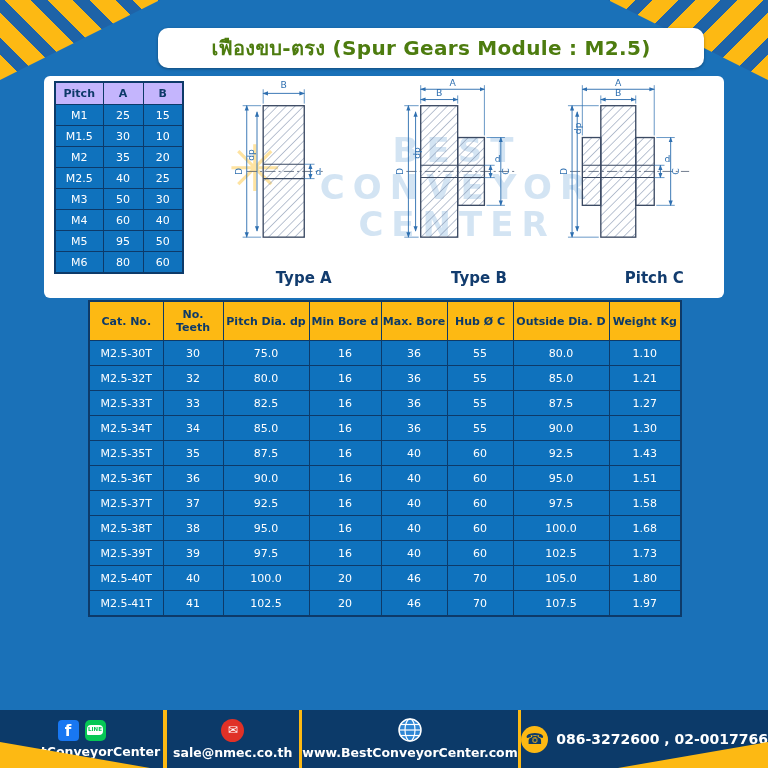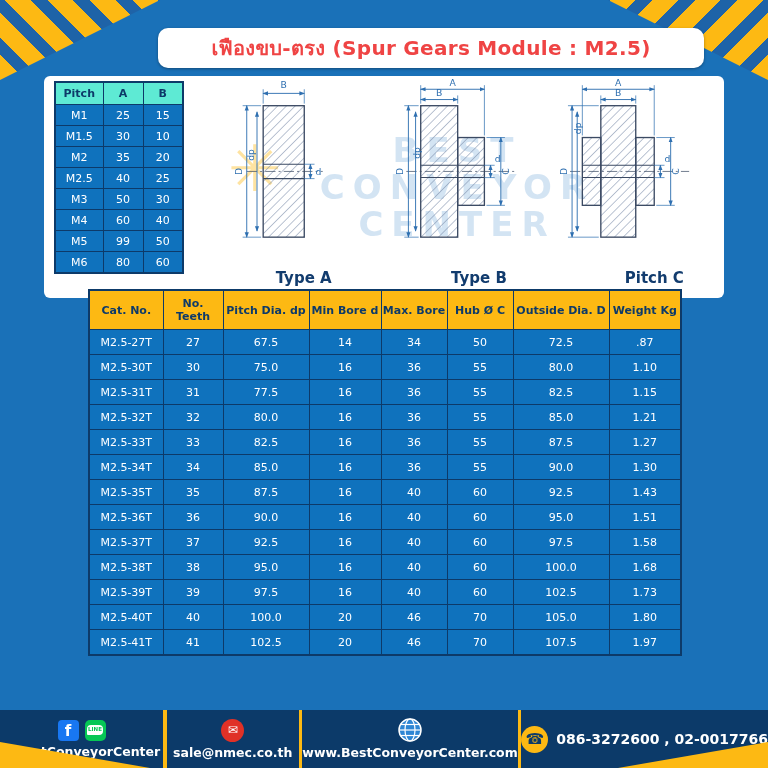--- a/index.html
+++ b/index.html
@@ -20,7 +20,7 @@
   .title-bar { position:absolute; left:158px; top:28px; width:546px; height:40px; background:#ffffff;
                border-radius:10px; display:flex; align-items:center; justify-content:center;
                box-shadow:0 1px 3px rgba(0,0,0,.35); z-index:3; }
-  .title-bar h1 { margin:0; font-size:20px; font-weight:bold; color:#ef4444; letter-spacing:.3px; }
+  .title-bar h1 { margin:0; font-size:20px; font-weight:bold; color:#4d7c0f; letter-spacing:.3px; }
 
   
   .panel { position:absolute; left:44px; top:76px; width:680px; height:222px; background:#ffffff;

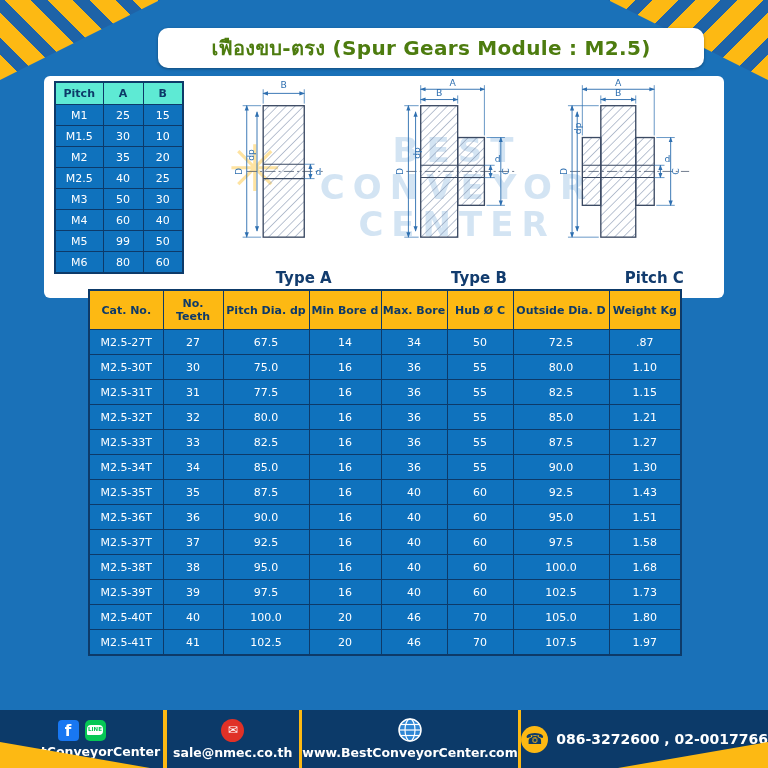--- a/index.html
+++ b/index.html
@@ -28,7 +28,7 @@
 
   table { border-collapse:collapse; }
   .pitch-table { position:absolute; left:10px; top:5px; border:2px solid #0d3a69; table-layout:fixed; }
-  .pitch-table th { background:#5eead4; color:#0d3a69; font-size:11px; font-weight:bold;
+  .pitch-table th { background:#c4b5fd; color:#0d3a69; font-size:11px; font-weight:bold;
                     border:1px solid #0d3a69; padding:4px 0; }
   .pitch-table td { background:#0f72bd; color:#ffffff; font-size:11px; border:1px solid #0d3a69;
                     padding:3.5px 2px; text-align:center;margin-top:44px; }

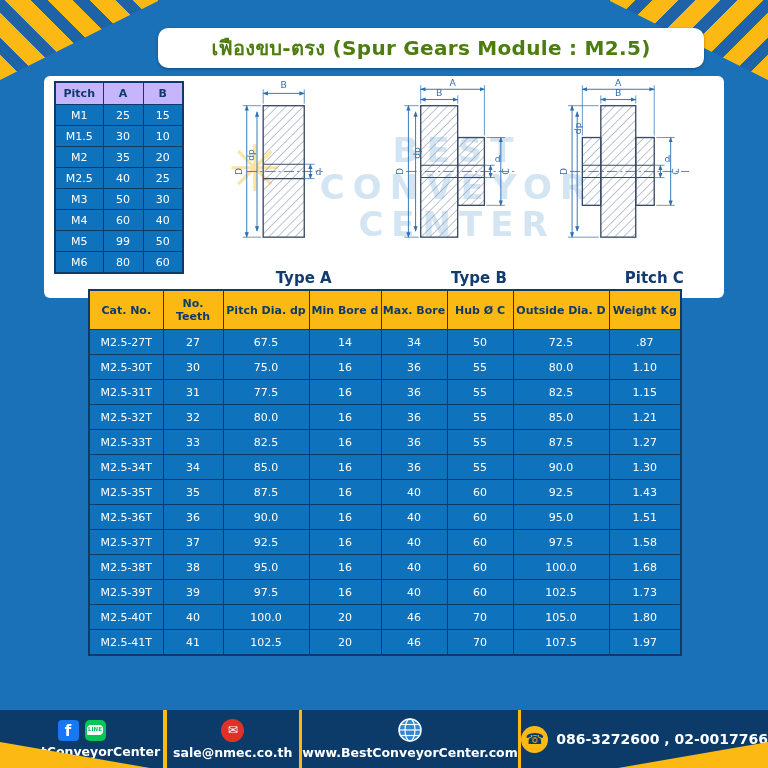--- a/index.html
+++ b/index.html
@@ -138,7 +138,7 @@
           </tr>
           <tr>
             <td>M5</td>
-            <td>99</td>
+            <td>95</td>
             <td>50</td>
           </tr>
           <tr>

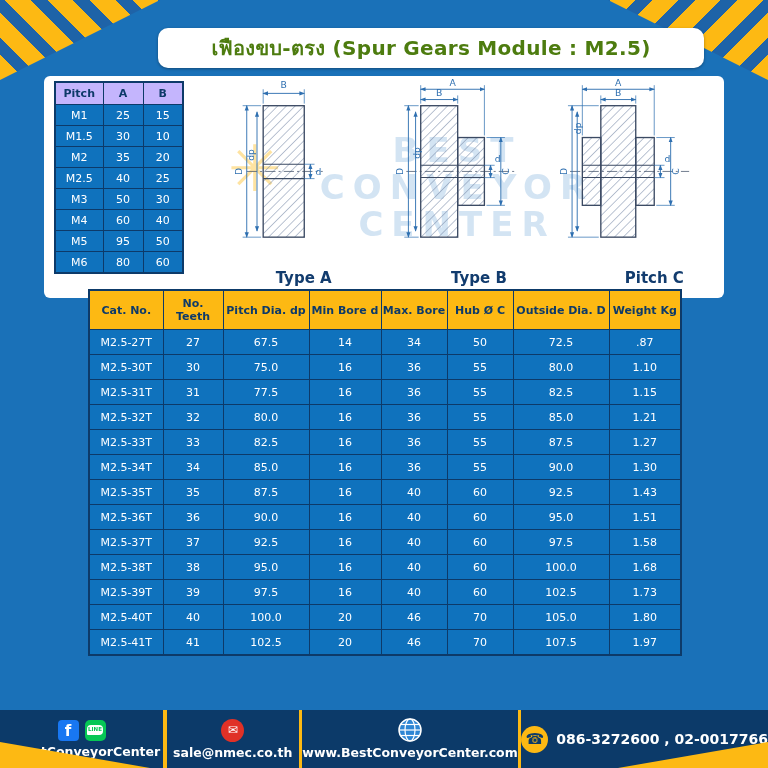--- a/index.html
+++ b/index.html
@@ -45,7 +45,7 @@
              z-index:0; pointer-events:none; line-height:1; }
 
   
-  .gear-table { position:absolute; left:88px; top:289px; width:592px; border:2px solid #0d3a69;
+  .gear-table { position:absolute; left:88px; top:300px; width:592px; border:2px solid #0d3a69;
                 table-layout:fixed; z-index:2; }
   .gear-table th { background:#fdb913; color:#0d3a69; font-size:11px; font-weight:bold;
                    border:1px solid #0d3a69; padding:6px 1px; }

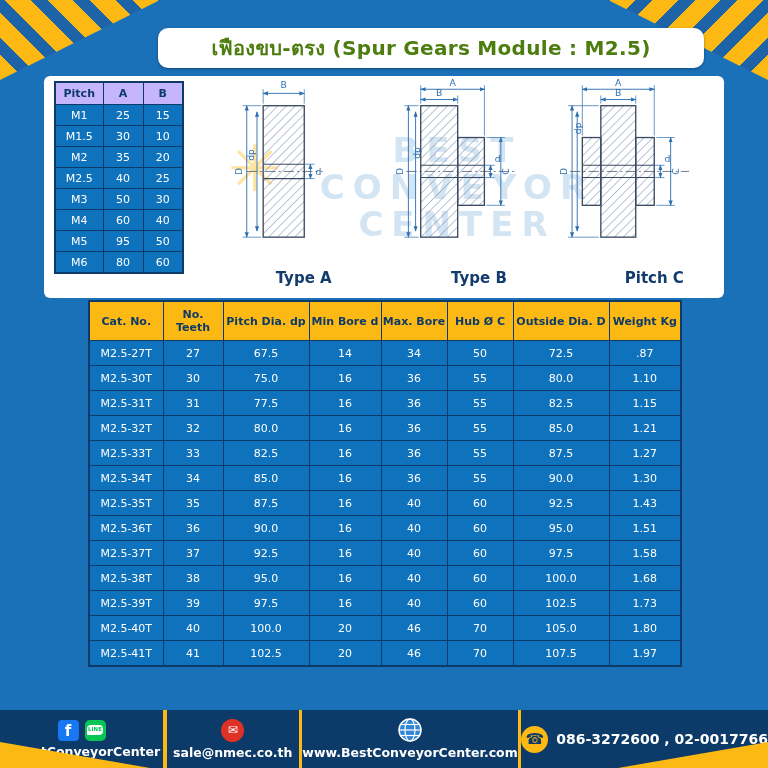--- a/index.html
+++ b/index.html
@@ -298,16 +298,6 @@
       </thead>
     <tbody>
         <tr>
-          <td>M2.5-27T</td>
-          <td>27</td>
-          <td>67.5</td>
-          <td>14</td>
-          <td>34</td>
-          <td>50</td>
-          <td>72.5</td>
-          <td>.87</td>
-        </tr>
-        <tr>
           <td>M2.5-30T</td>
           <td>30</td>
           <td>75.0</td>

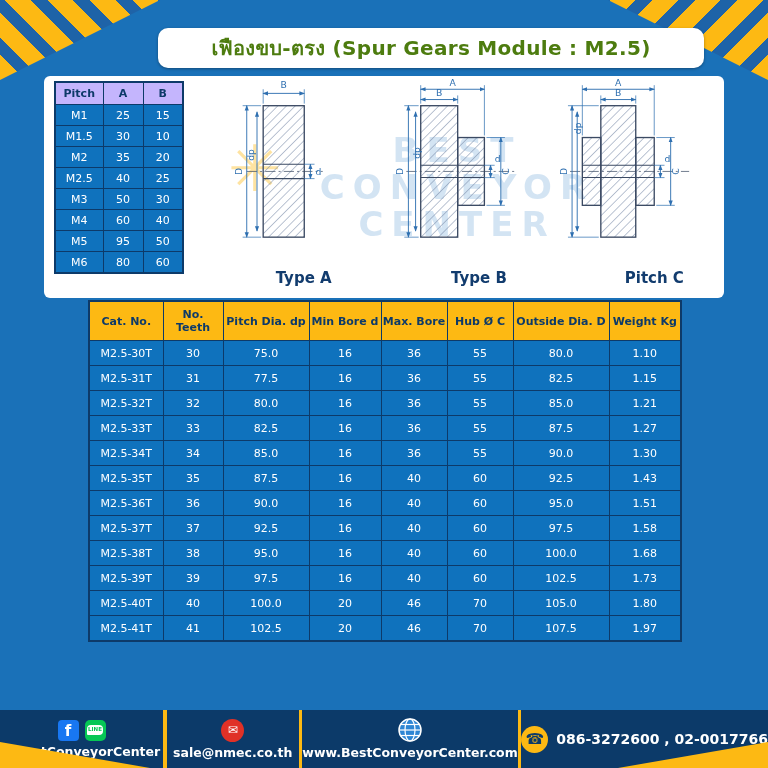--- a/index.html
+++ b/index.html
@@ -308,16 +308,6 @@
           <td>1.10</td>
         </tr>
         <tr>
-          <td>M2.5-31T</td>
-          <td>31</td>
-          <td>77.5</td>
-          <td>16</td>
-          <td>36</td>
-          <td>55</td>
-          <td>82.5</td>
-          <td>1.15</td>
-        </tr>
-        <tr>
           <td>M2.5-32T</td>
           <td>32</td>
           <td>80.0</td>

